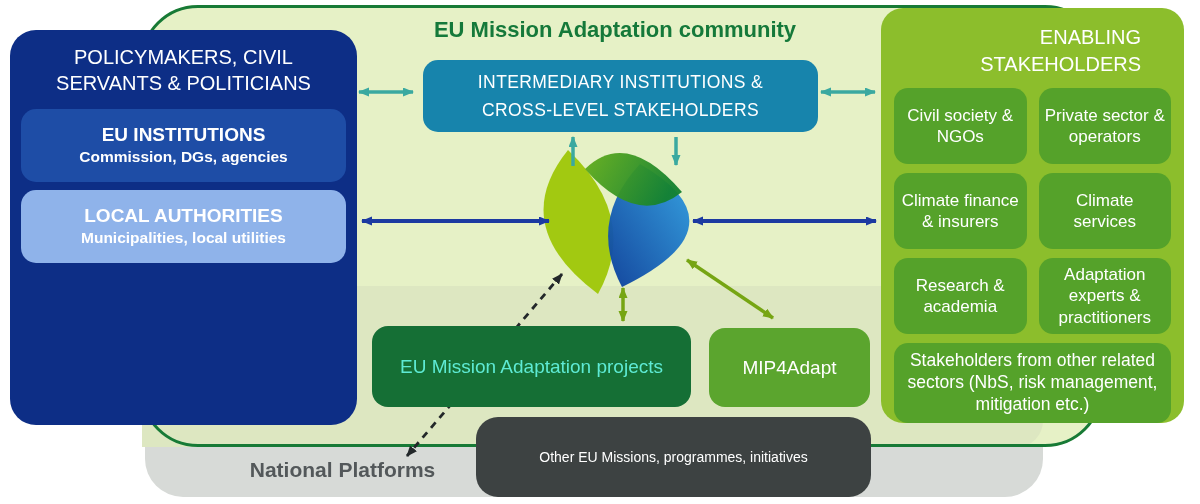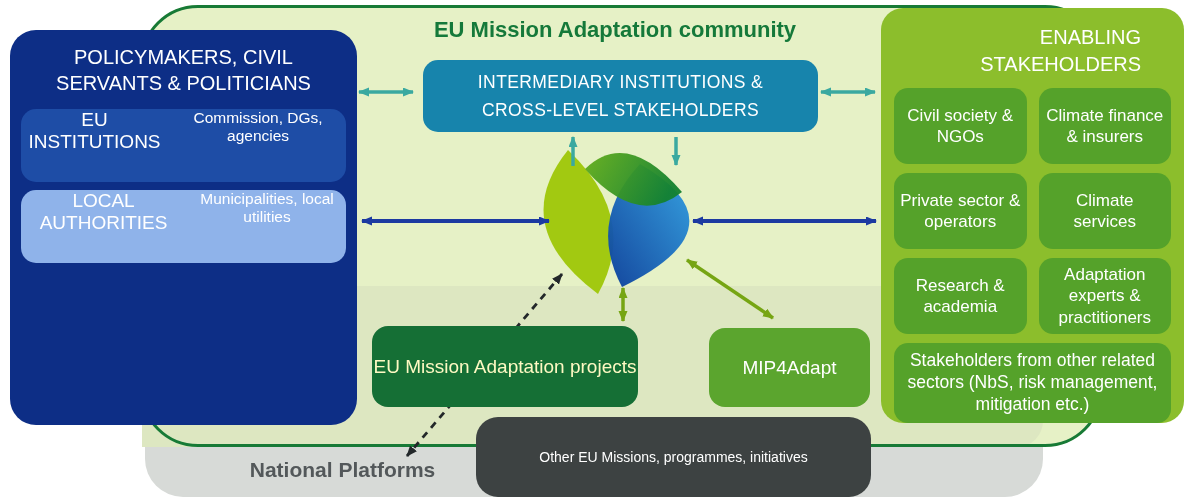--- a/index.html
+++ b/index.html
@@ -37,7 +37,7 @@
   .left-panel .panel-header{color:#fff; text-align:center; font-size:20px; line-height:1.32;
     padding:2px 26px 8px 26px;}
   .auth-box{border-radius:15px; color:#fff; text-align:center; height:73px; margin-top:8px;
-    display:flex; flex-direction:row; justify-content:center; gap:2px;}
+    display:flex; flex-direction:column; justify-content:center; gap:2px;font-weight:bold;}
   .auth-box .t{font-size:19px;}
   .auth-box .s{font-size:15.5px;}
   .auth-1{background:var(--blue1); margin-top:4px;}

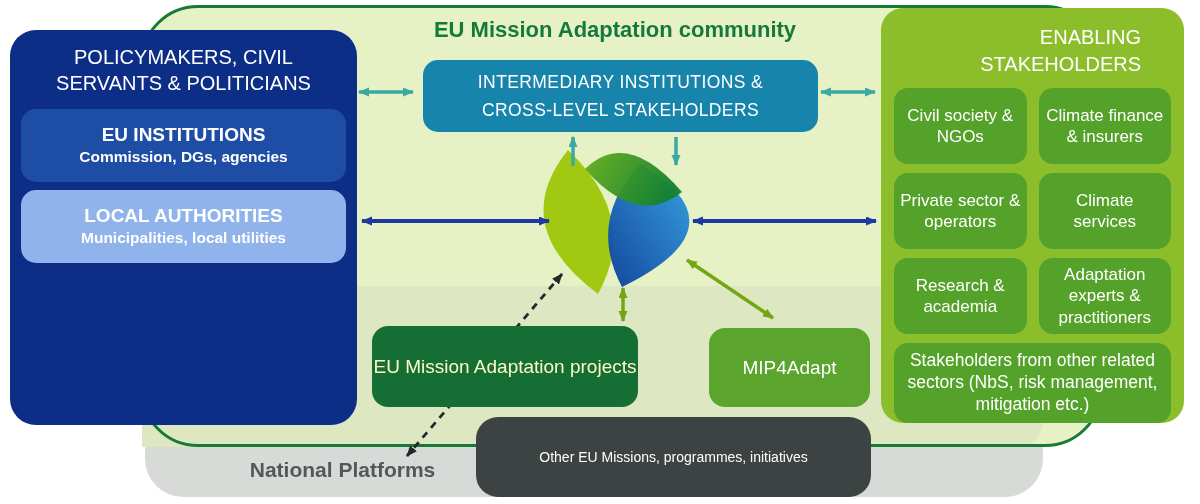--- a/index.html
+++ b/index.html
@@ -141,8 +141,8 @@
     <div class="panel-header">ENABLING STAKEHOLDERS</div>
     <div class="cell-grid">
       <div class="cell">Civil society &amp; NGOs</div>
+      <div class="cell">Private sector &amp; operators</div>
       <div class="cell">Climate finance &amp; insurers</div>
-      <div class="cell">Private sector &amp; operators</div>
       <div class="cell">Climate services</div>
       <div class="cell">Research &amp; academia</div>
       <div class="cell">Adaptation experts &amp; practitioners</div>

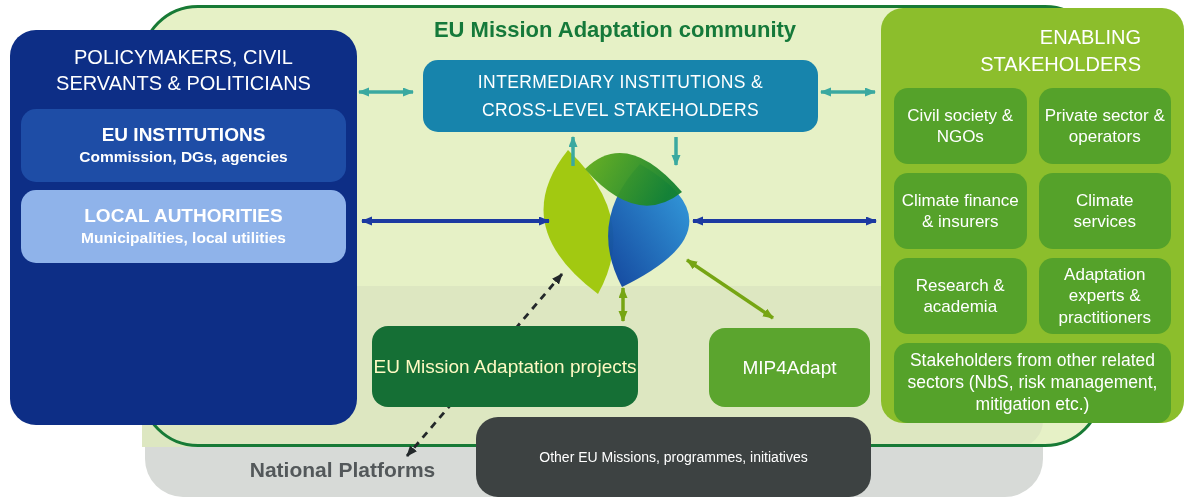--- a/index.html
+++ b/index.html
@@ -52,8 +52,8 @@
     font-size:17.5px; letter-spacing:.4px; z-index:10;}
 
   
-  .projects-box{position:absolute; left:372px; top:326px; width:266px; height:81px;
-    background:var(--dark_green); border-radius:16px; color:#fef9c3; font-size:19px;
+  .projects-box{position:absolute; left:372px; top:326px; width:319px; height:81px;
+    background:var(--dark_green); border-radius:16px; color:#5eead4; font-size:19px;
     display:flex; align-items:center; justify-content:center; text-align:center; z-index:10;}
   .mip-box{position:absolute; left:709px; top:328px; width:161px; height:79px;
     background:var(--mip_green); border-radius:16px; color:#fff; font-size:19px;

